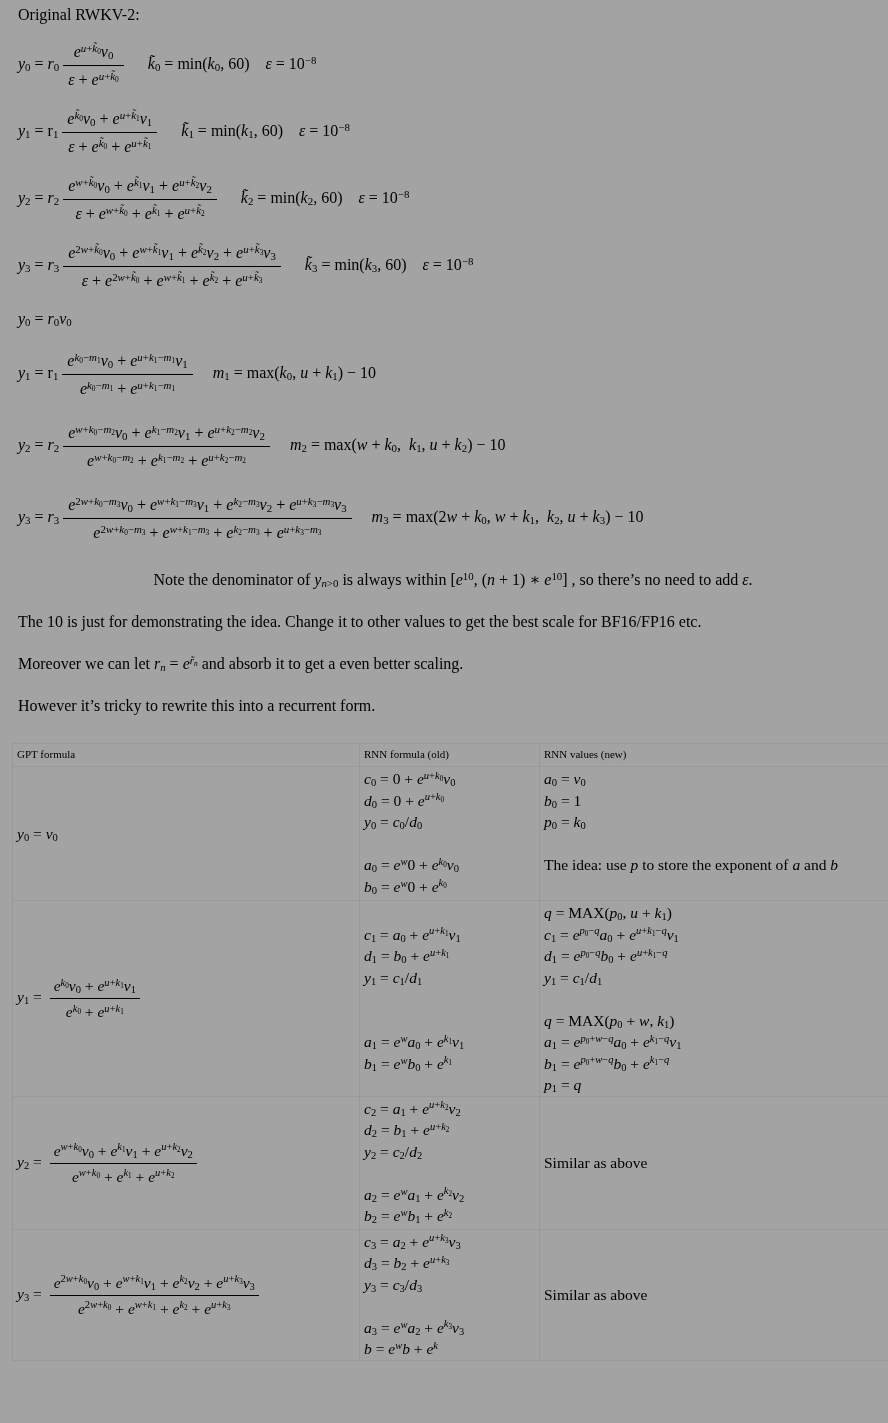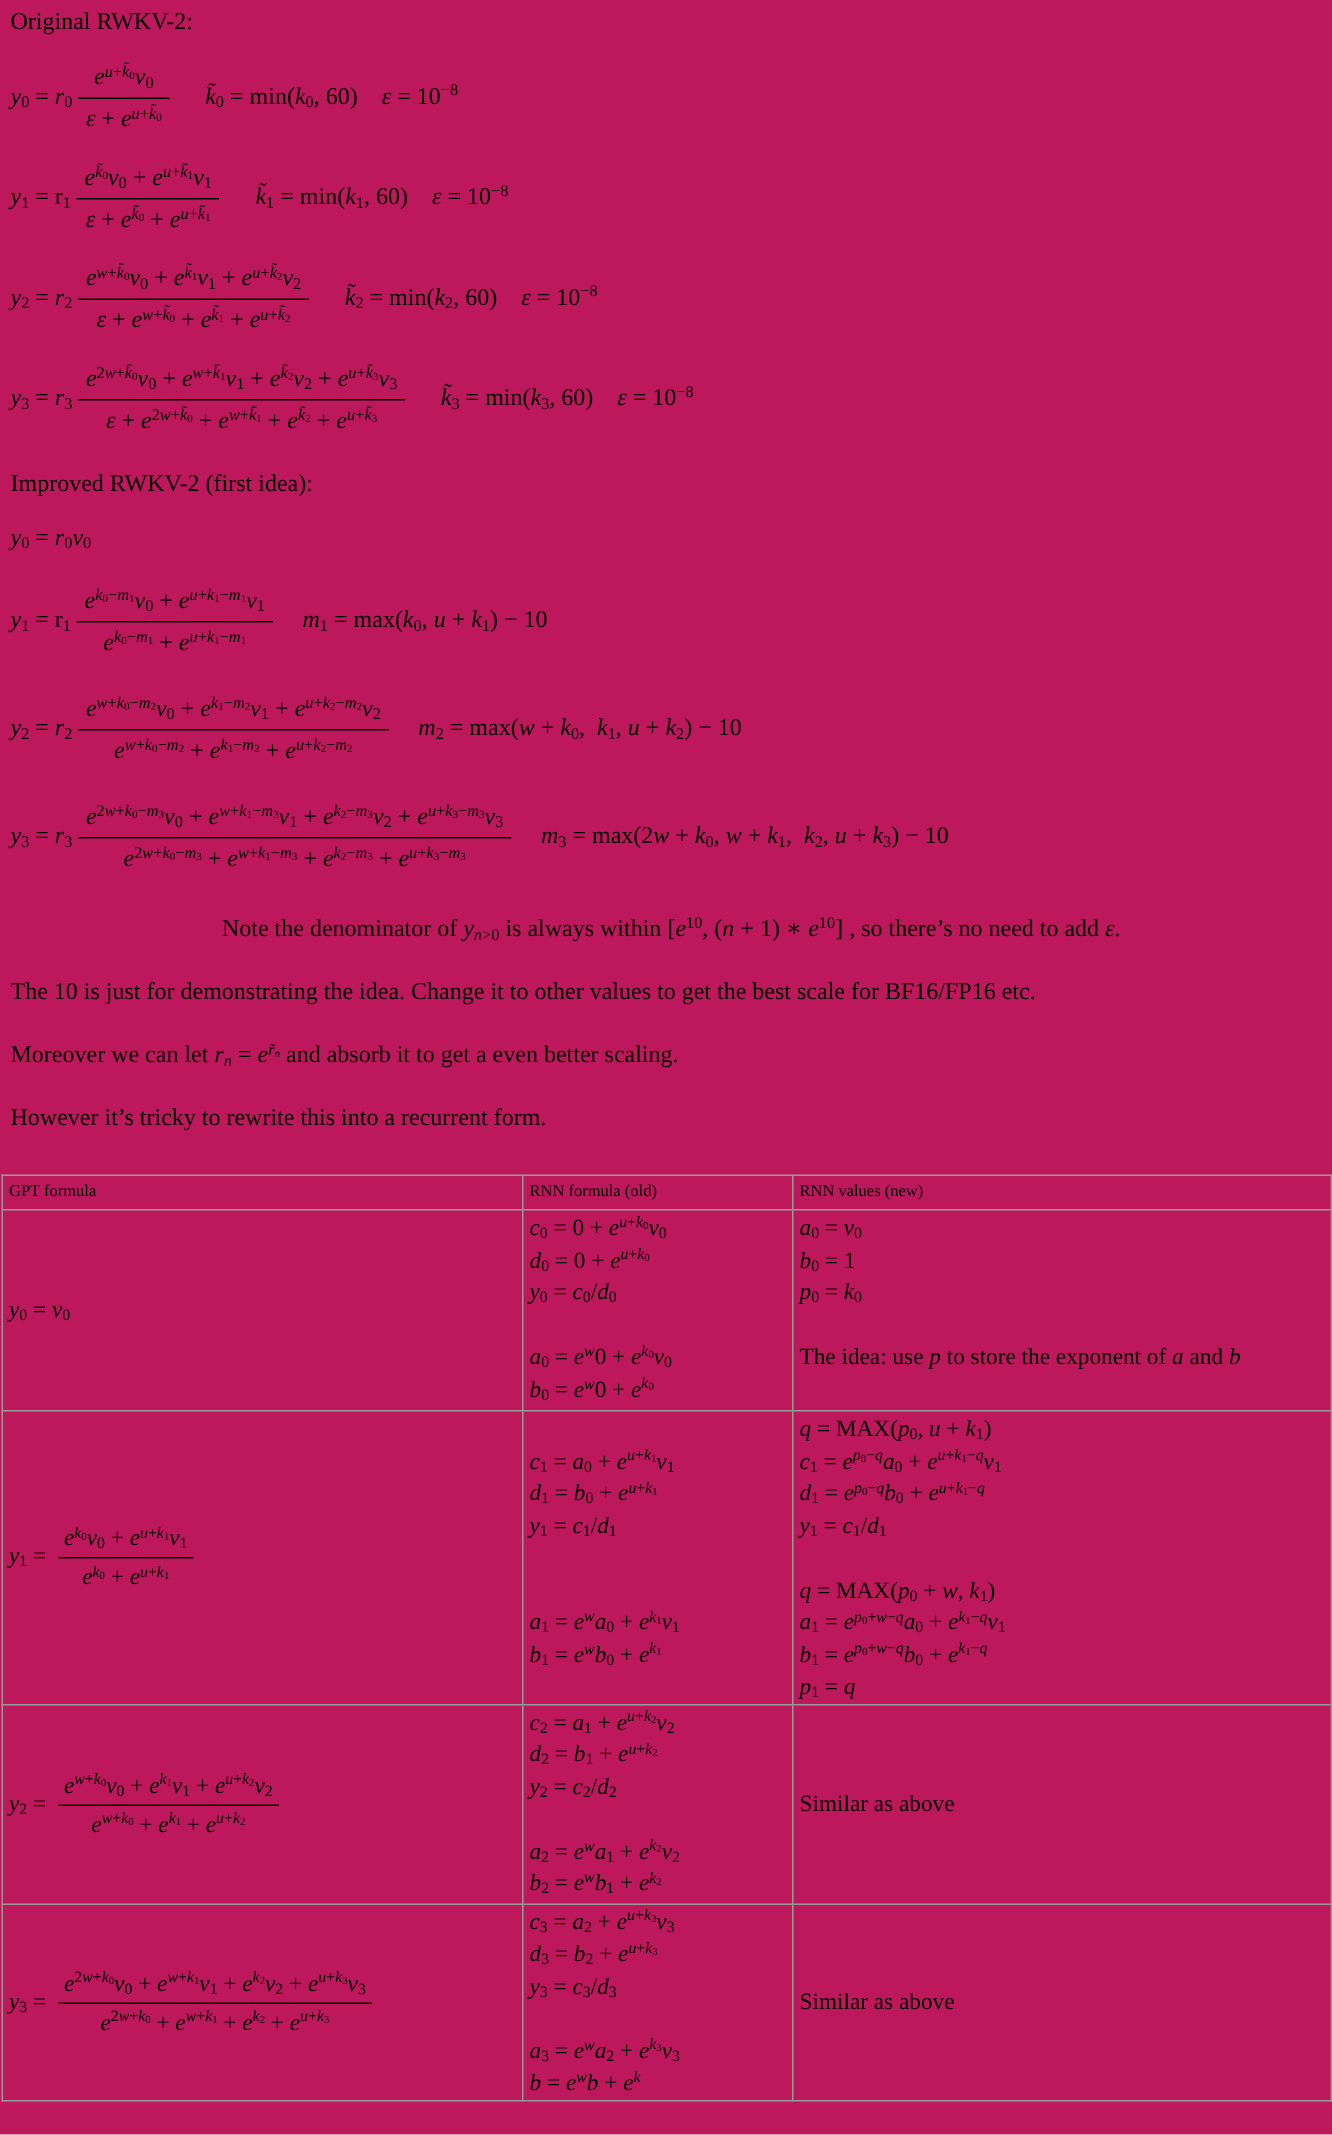--- a/index.html
+++ b/index.html
@@ -9,10 +9,10 @@
     width: 888px;
     height: 1423px;
     overflow: hidden;
-    background: #be185d;
+    background: #a3a3a3;
     color: #000000;
     font-family: "Liberation Serif", "DejaVu Serif", serif;
-    padding: 5px 0 0 7px;
+    padding: 5px 0 0 18px;
   }
   .title { font-size: 16px; line-height: 20px; }
   .title.sect { margin-top: 20px; }

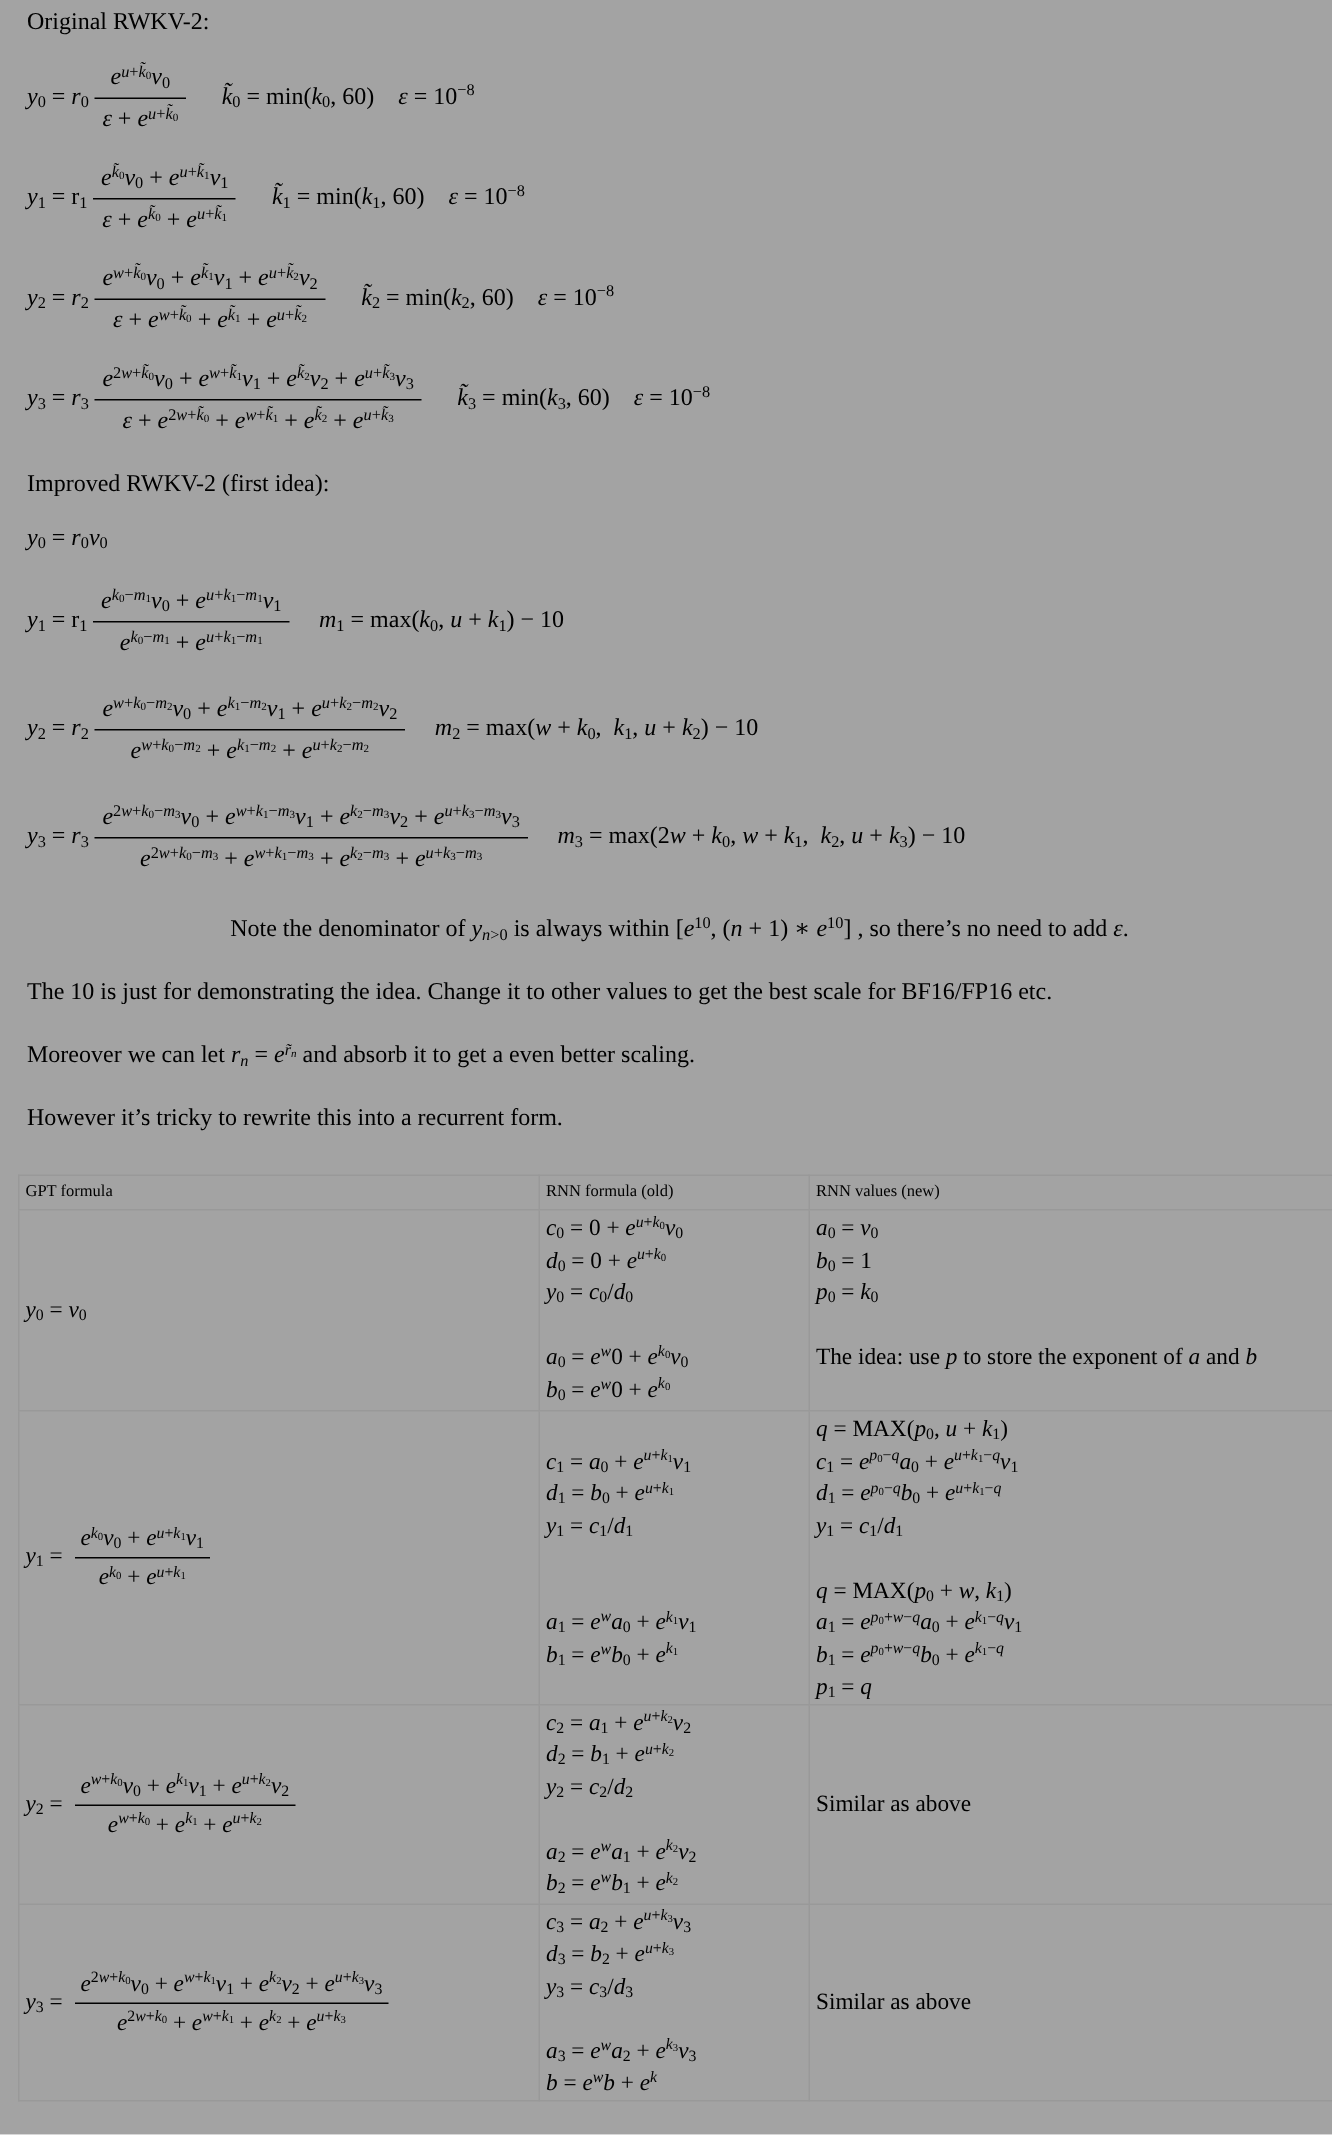--- a/index.html
+++ b/index.html
@@ -84,7 +84,6 @@
           <span class="fden"><i>ε</i> + <i>e</i><sup>2<i>w</i>+<i>k̃</i><sub>0</sub></sup> + <i>e</i><sup><i>w</i>+<i>k̃</i><sub>1</sub></sup> + <i>e</i><sup><i>k̃</i><sub>2</sub></sup> + <i>e</i><sup><i>u</i>+<i>k̃</i><sub>3</sub></sup></span>
         </span></span>  <span class="m"><i>k̃</i><sub>3</sub> = <span class="rm">min</span>(<i>k</i><sub>3</sub>, 60)</span> <span class="m"><i>ε</i> = 10<sup>−8</sup></span></div>
 
-  <div class="title sect">Improved RWKV-2 (first idea):</div>
 
   <div class="eq single"><span class="m"><i>y</i><sub>0</sub> = <i>r</i><sub>0</sub><i>v</i><sub>0</sub></span></div>
   <div class="eq imp"><span class="m"><i>y</i><sub>1</sub> = <span class="rm">r</span><sub>1</sub><span class="frac">

